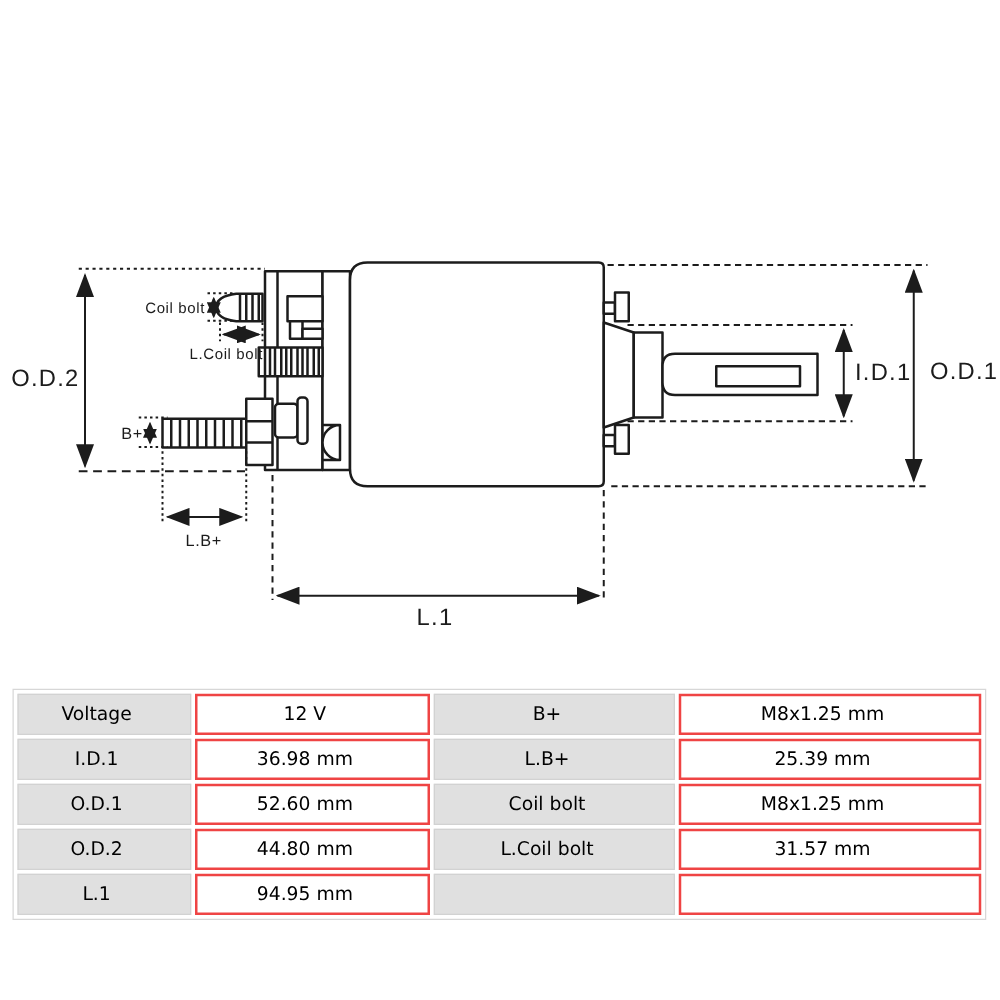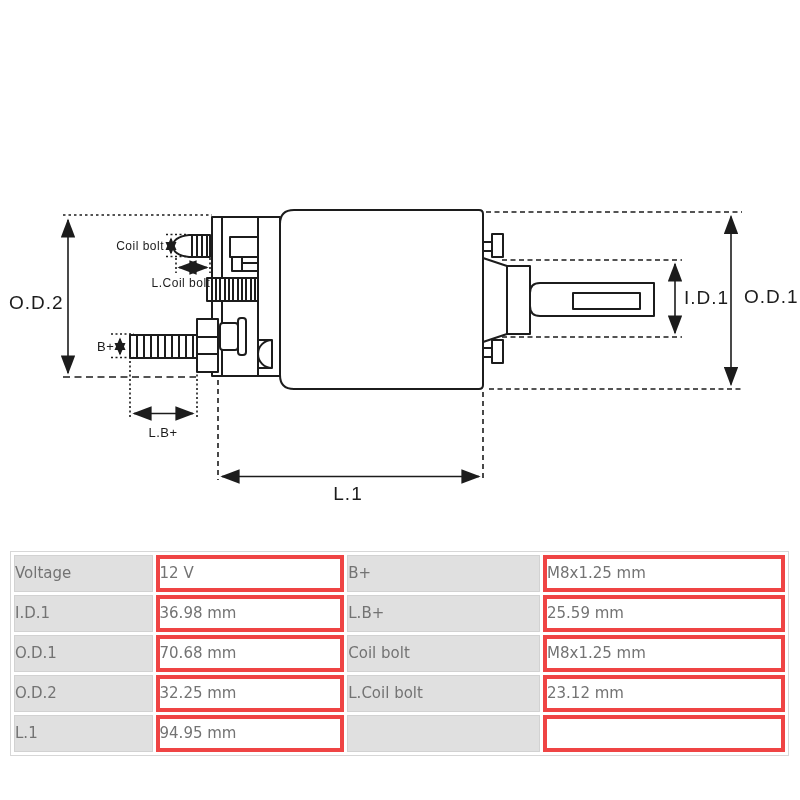--- a/index.html
+++ b/index.html
@@ -10,8 +10,8 @@
   .dim-label-md{font-family:"Liberation Sans",sans-serif;font-size:13px;fill:#1c1c1c;letter-spacing:0.5px;}
   #spec-table{position:absolute;left:10px;top:551px;width:779px;border:1px solid #d7d7d7;
     border-collapse:separate;border-spacing:3px;table-layout:fixed;background:#ffffff;}
-  #spec-table td{height:29px;line-height:29px;padding:0 12px 0 0;text-align:left;
-    font-size:15px;color:#737373;white-space:nowrap;overflow:hidden;}
+  #spec-table td{height:29px;line-height:29px;padding:0 12px 0 0;text-align:center;
+    font-size:15px;color:#000000;white-space:nowrap;overflow:hidden;}
   #spec-table td.lbl{background:#e0e0e0;border:1px solid #d2d2d2;}
   #spec-table td.val{background:#ffffff;border:4px solid #ef4444;margin-top:20px;}
 </style>

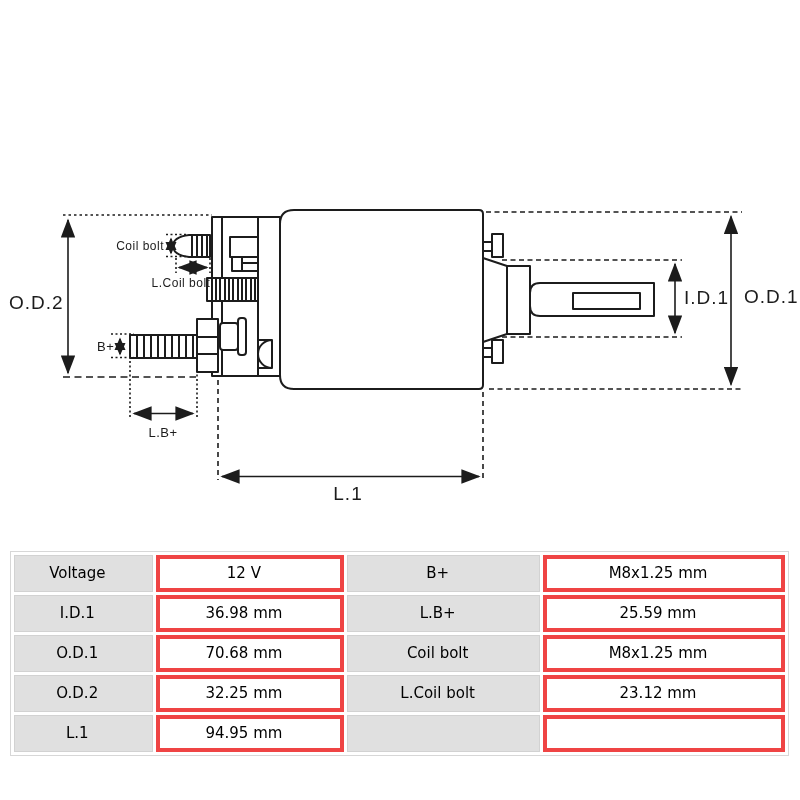--- a/index.html
+++ b/index.html
@@ -13,7 +13,7 @@
   #spec-table td{height:29px;line-height:29px;padding:0 12px 0 0;text-align:center;
     font-size:15px;color:#000000;white-space:nowrap;overflow:hidden;}
   #spec-table td.lbl{background:#e0e0e0;border:1px solid #d2d2d2;}
-  #spec-table td.val{background:#ffffff;border:4px solid #ef4444;margin-top:20px;}
+  #spec-table td.val{background:#ffffff;border:2px solid #ef4444;margin-top:20px;}
 </style>
 </head>
 <body>

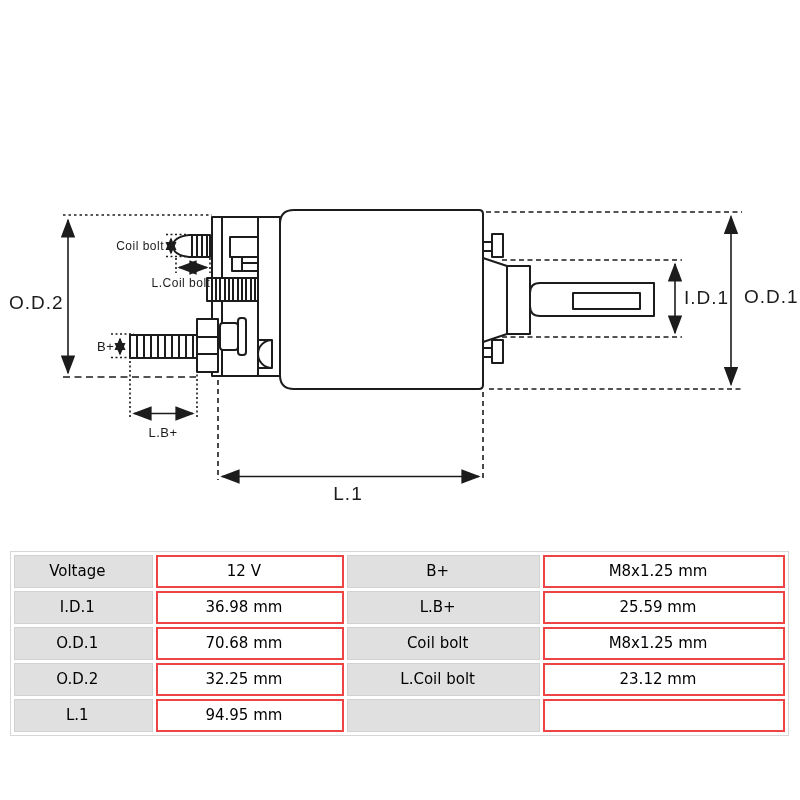--- a/index.html
+++ b/index.html
@@ -127,7 +127,7 @@
       <td class="lbl">I.D.1</td>
       <td class="val">36.98 mm</td>
       <td class="lbl">L.B+</td>
-      <td class="val">25.59 mm</td>
+      <td class="val">25.39 mm</td>
     </tr>
     <tr>
       <td class="lbl">O.D.1</td>

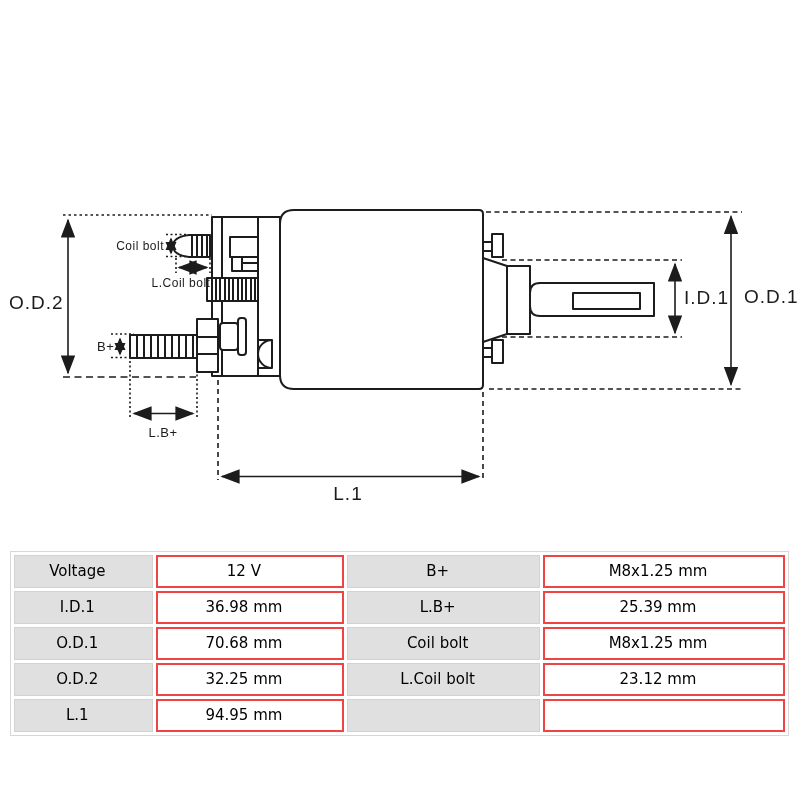--- a/index.html
+++ b/index.html
@@ -131,7 +131,7 @@
     </tr>
     <tr>
       <td class="lbl">O.D.1</td>
-      <td class="val">70.68 mm</td>
+      <td class="val">52.60 mm</td>
       <td class="lbl">Coil bolt</td>
       <td class="val">M8x1.25 mm</td>
     </tr>

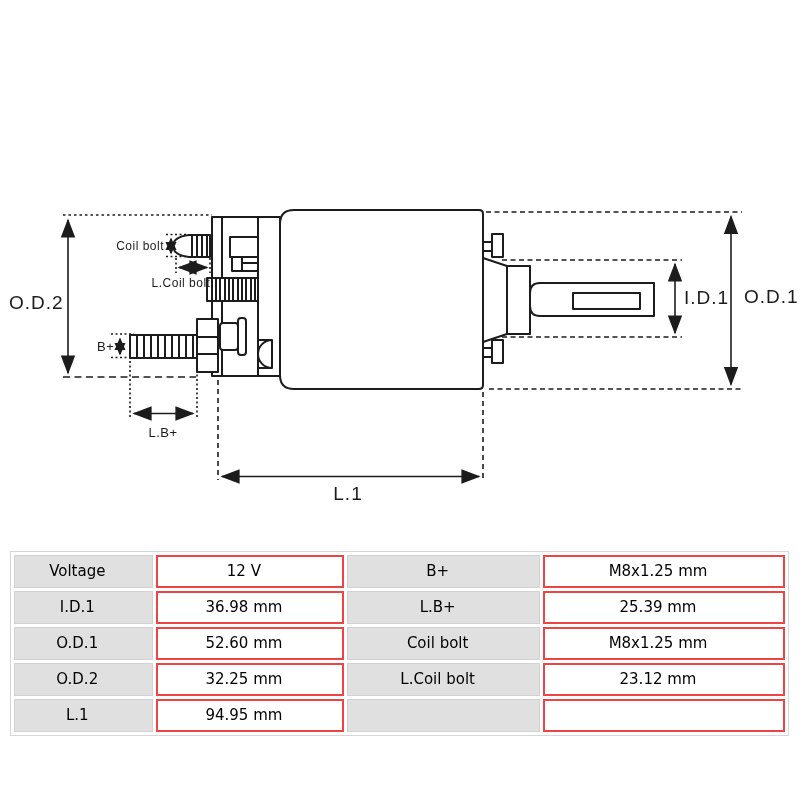--- a/index.html
+++ b/index.html
@@ -137,7 +137,7 @@
     </tr>
     <tr>
       <td class="lbl">O.D.2</td>
-      <td class="val">32.25 mm</td>
+      <td class="val">44.80 mm</td>
       <td class="lbl">L.Coil bolt</td>
       <td class="val">23.12 mm</td>
     </tr>

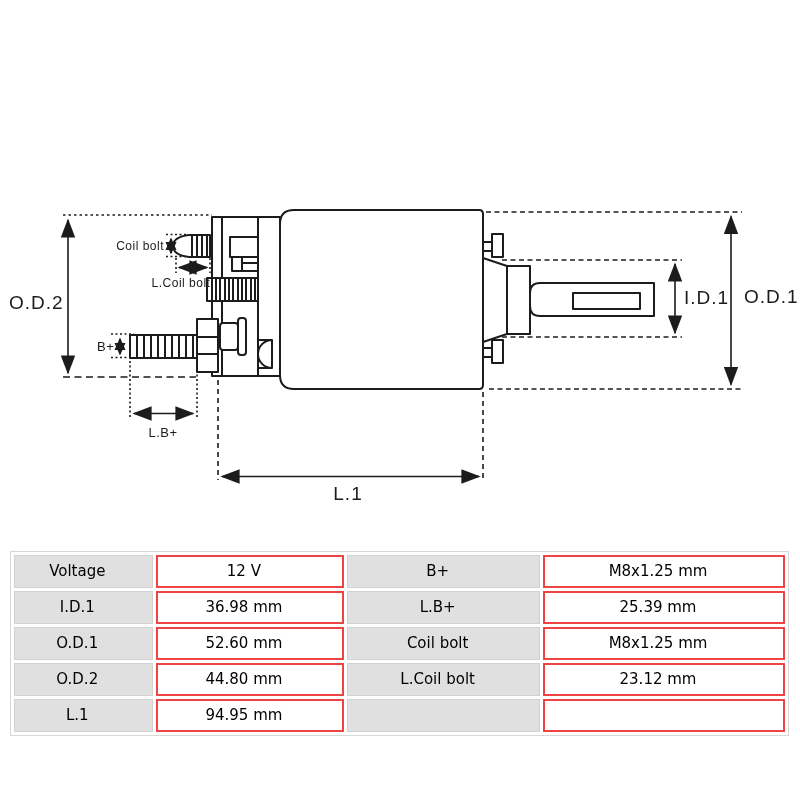--- a/index.html
+++ b/index.html
@@ -139,7 +139,7 @@
       <td class="lbl">O.D.2</td>
       <td class="val">44.80 mm</td>
       <td class="lbl">L.Coil bolt</td>
-      <td class="val">23.12 mm</td>
+      <td class="val">31.57 mm</td>
     </tr>
     <tr>
       <td class="lbl">L.1</td>

